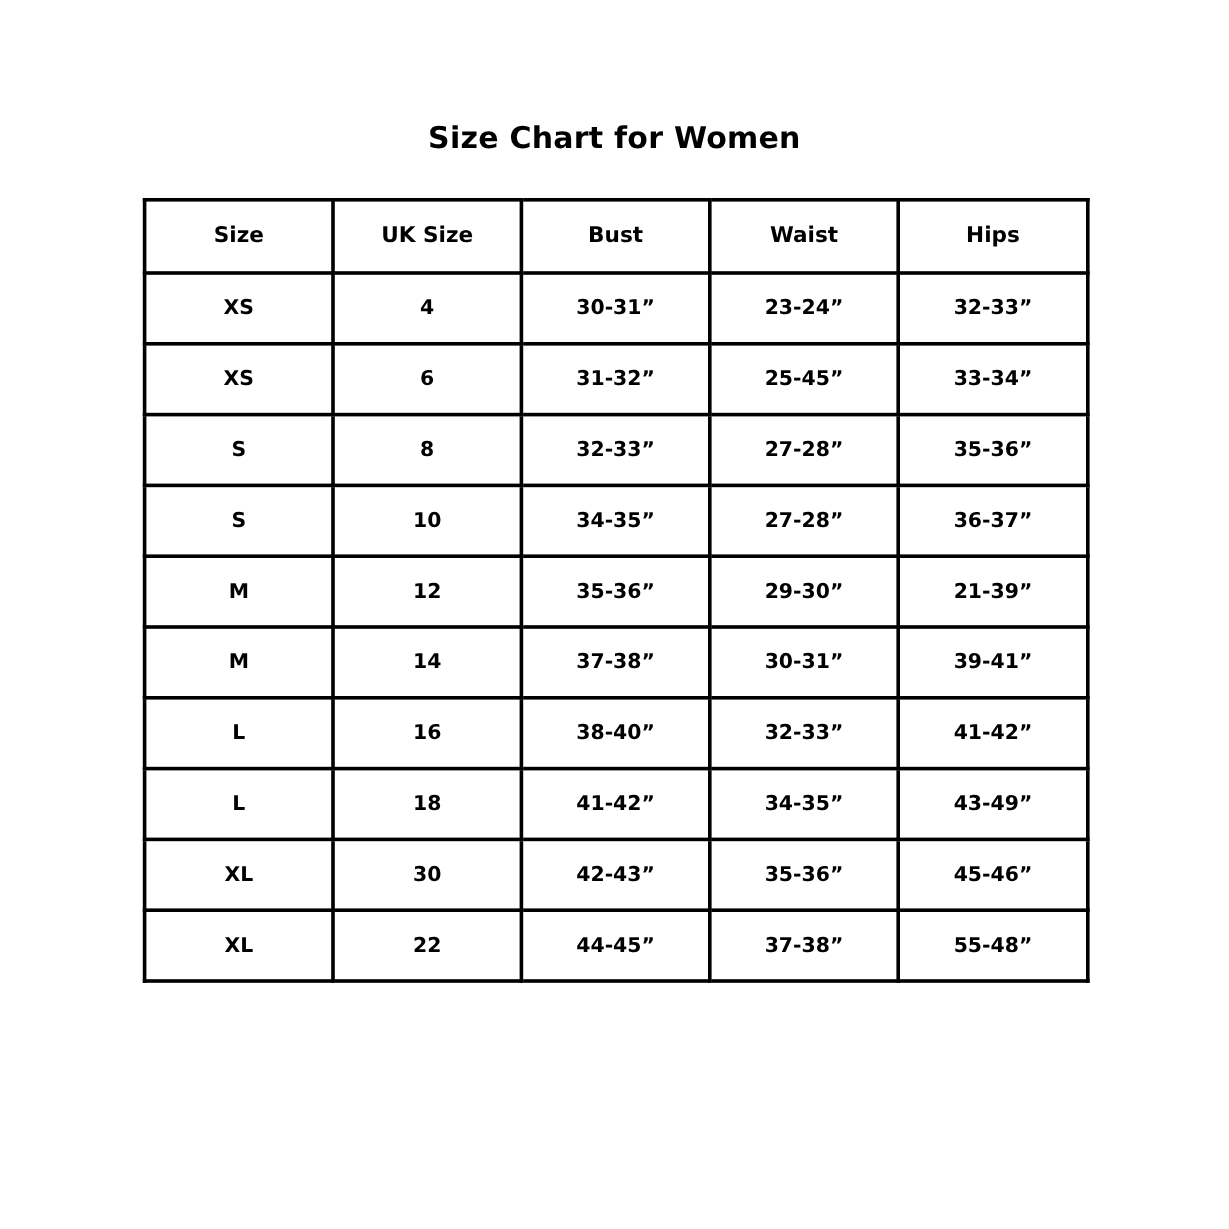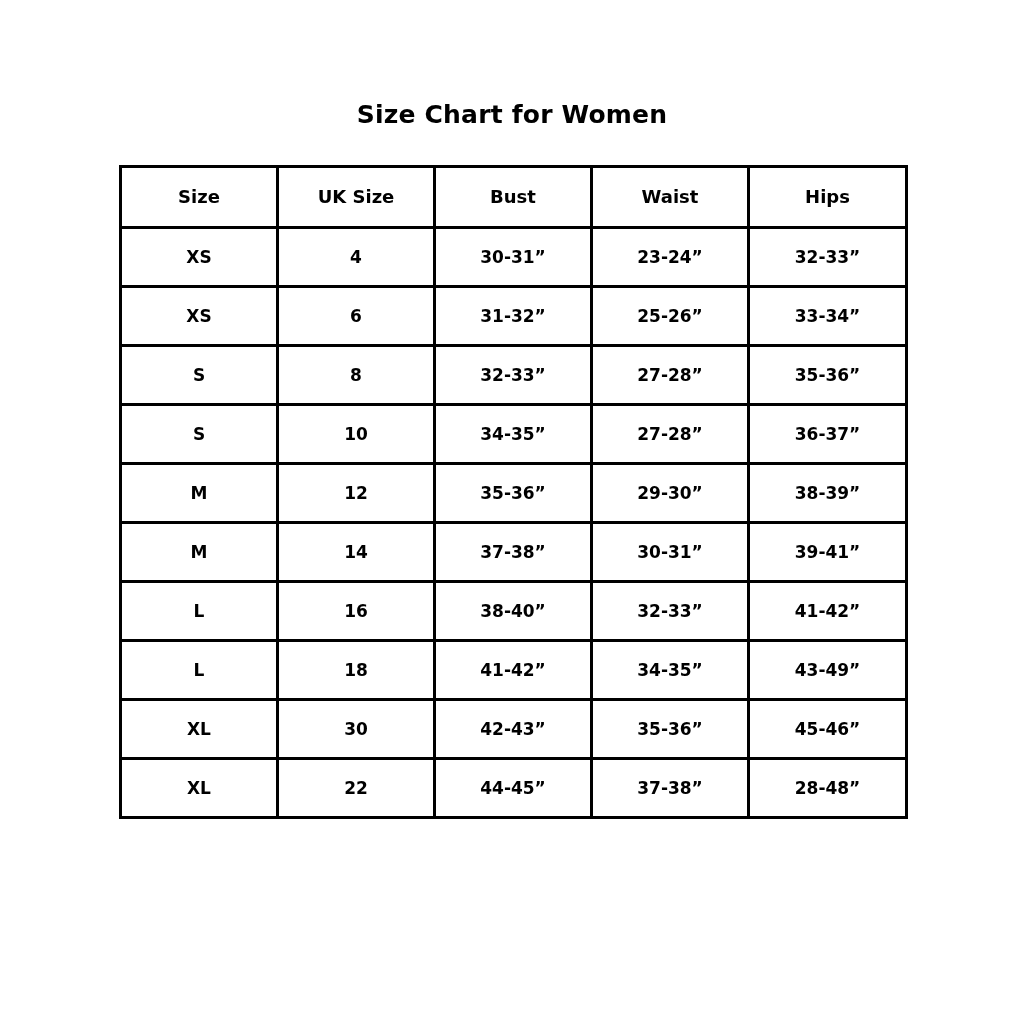--- a/index.html
+++ b/index.html
@@ -101,7 +101,7 @@
           <td>XS</td>
           <td>6</td>
           <td>31-32”</td>
-          <td>25-26”</td>
+          <td>25-45”</td>
           <td>33-34”</td>
         </tr>
         <tr>

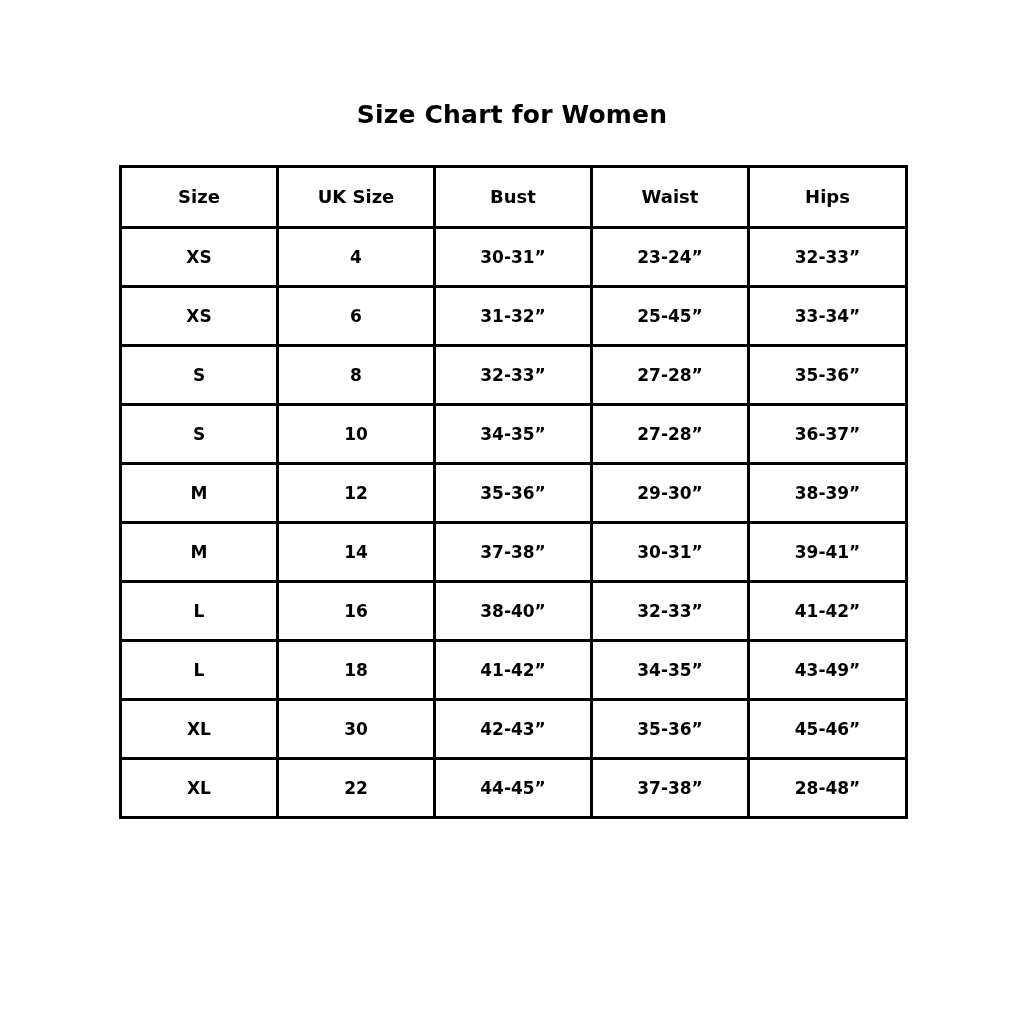--- a/index.html
+++ b/index.html
@@ -123,7 +123,7 @@
           <td>12</td>
           <td>35-36”</td>
           <td>29-30”</td>
-          <td>38-39”</td>
+          <td>21-39”</td>
         </tr>
         <tr>
           <td>M</td>

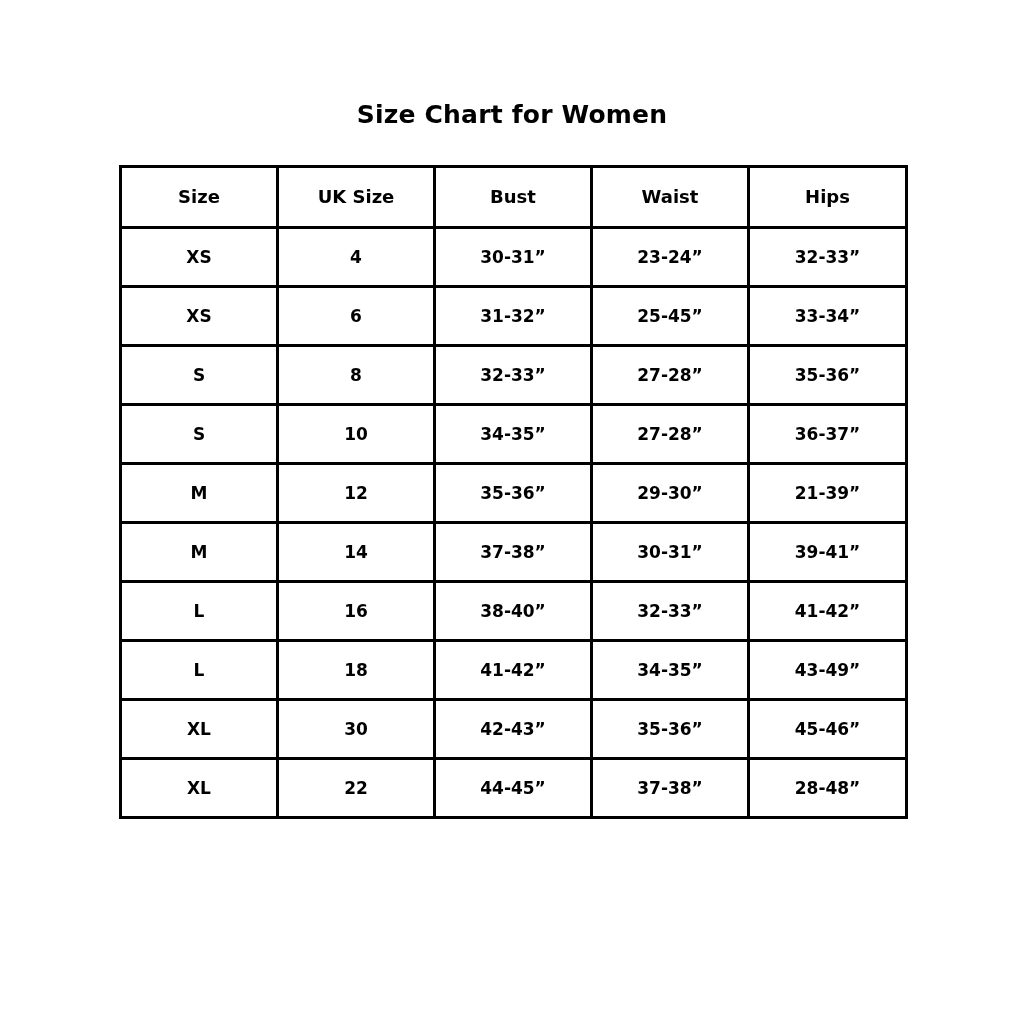--- a/index.html
+++ b/index.html
@@ -158,7 +158,7 @@
           <td>22</td>
           <td>44-45”</td>
           <td>37-38”</td>
-          <td>28-48”</td>
+          <td>55-48”</td>
         </tr>
       </tbody>
     </table>

